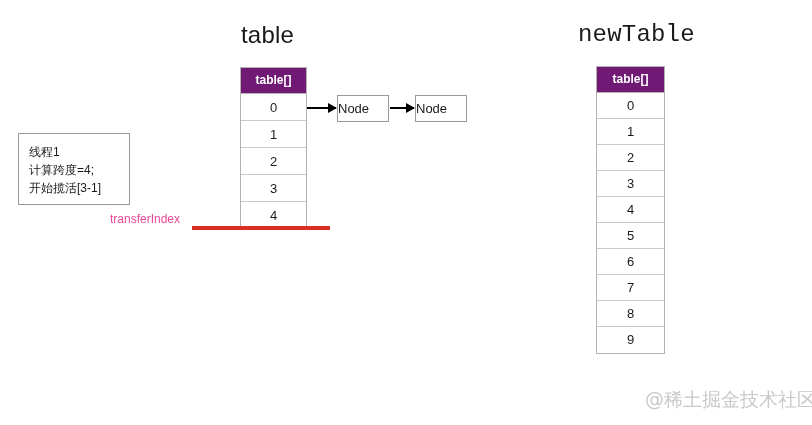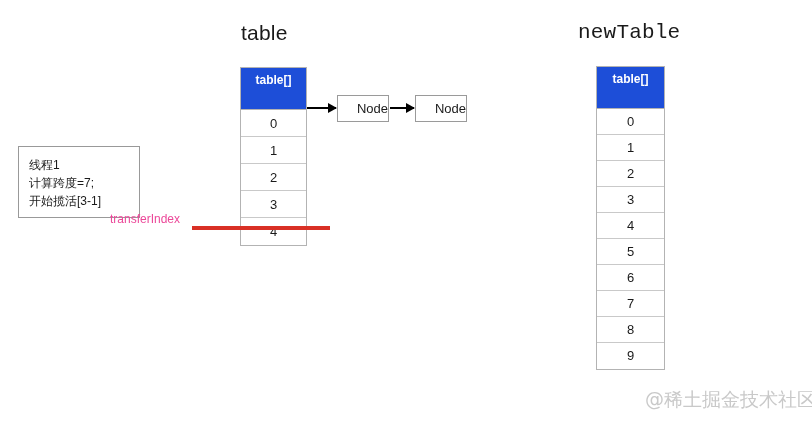--- a/index.html
+++ b/index.html
@@ -22,7 +22,7 @@
   
   .diagram-title {
     position: absolute;
-    font-size: 21px;
+    font-size: 24px;
     color: #1a1a1a;
     letter-spacing: 0.2px;
     white-space: nowrap;

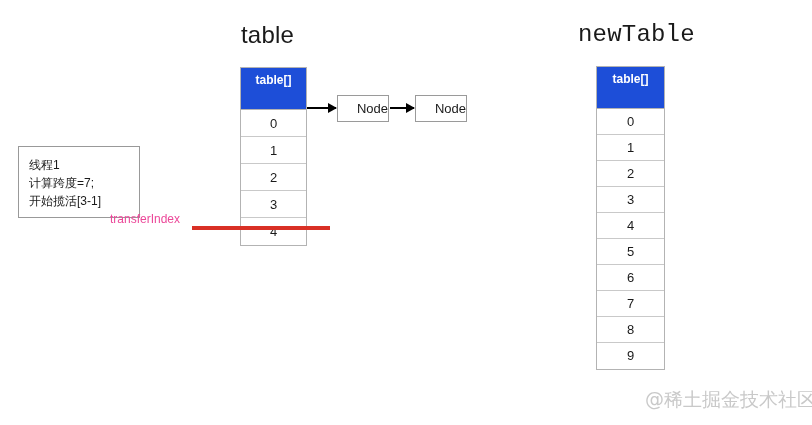--- a/index.html
+++ b/index.html
@@ -39,13 +39,13 @@
   }
   .array-header {
     box-sizing: border-box;
-    background: #1d4ed8;
+    background: #701a75;
     color: #ffffff;
     font-size: 12px;
     font-weight: bold;
     text-align: center;
     line-height: 25px;
-    height: 42px;
+    height: 26px;
     border-bottom: 1px solid #b3b3b3;
   }
   .array-cell {

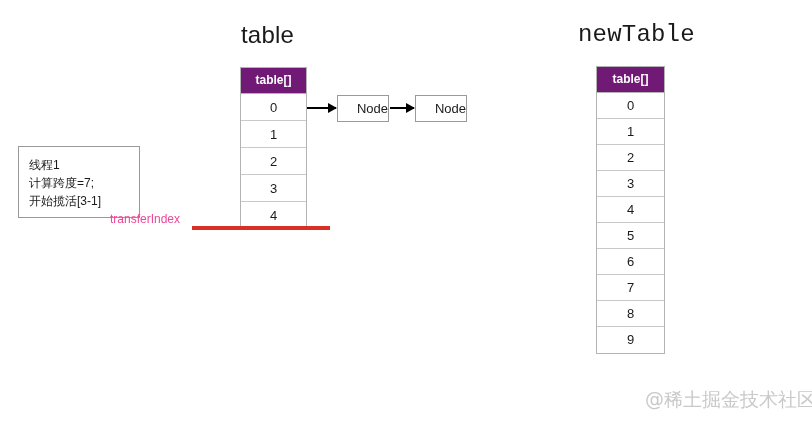--- a/index.html
+++ b/index.html
@@ -72,7 +72,7 @@
     background: #ffffff;
     color: #1a1a1a;
     font-size: 13px;
-    text-align: right;
+    text-align: left;
     line-height: 25px;
     height: 27px;
   }

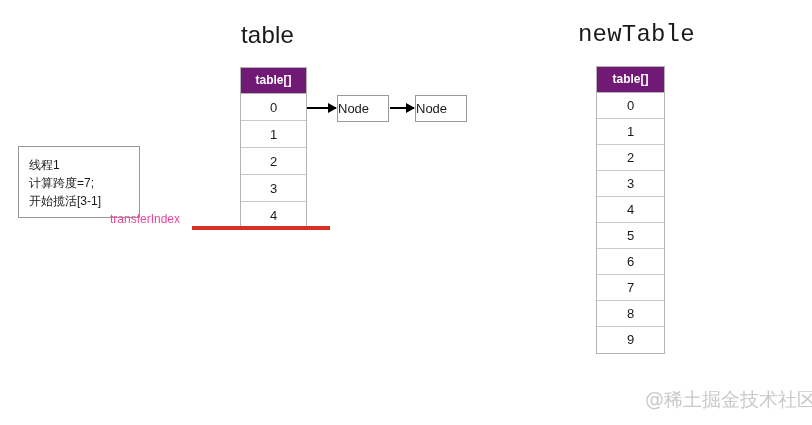--- a/index.html
+++ b/index.html
@@ -102,12 +102,11 @@
   #note-box {
     position: absolute;
     left: 18px; top: 133px;
-    width: 122px; height: 72px;
+    width: 112px; height: 72px;
     box-sizing: border-box;
     border: 1px solid #999999;
     background: #ffffff;
     padding: 9px 0 0 10px;
-    margin-top: 13px;
   }
   .note-line {
     font-size: 12px;

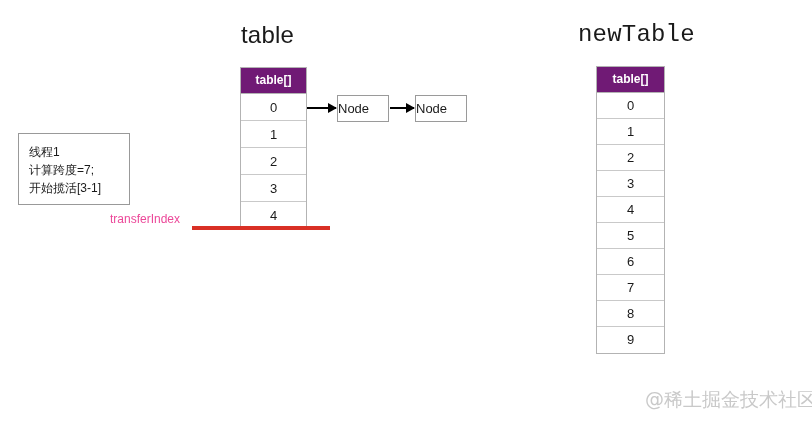--- a/index.html
+++ b/index.html
@@ -179,7 +179,7 @@
 
   <div id="note-box">
     <div class="note-line">线程1</div>
-    <div class="note-line">计算跨度=7;</div>
+    <div class="note-line">计算跨度=4;</div>
     <div class="note-line">开始揽活[3-1]</div>
   </div>
 

